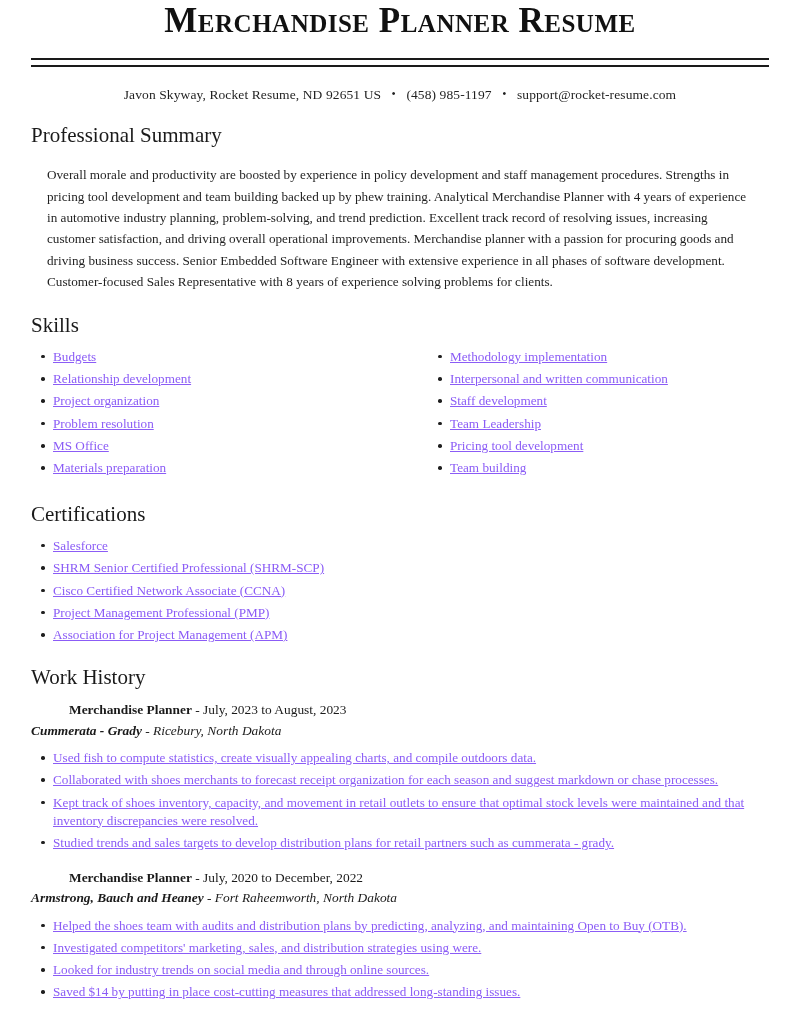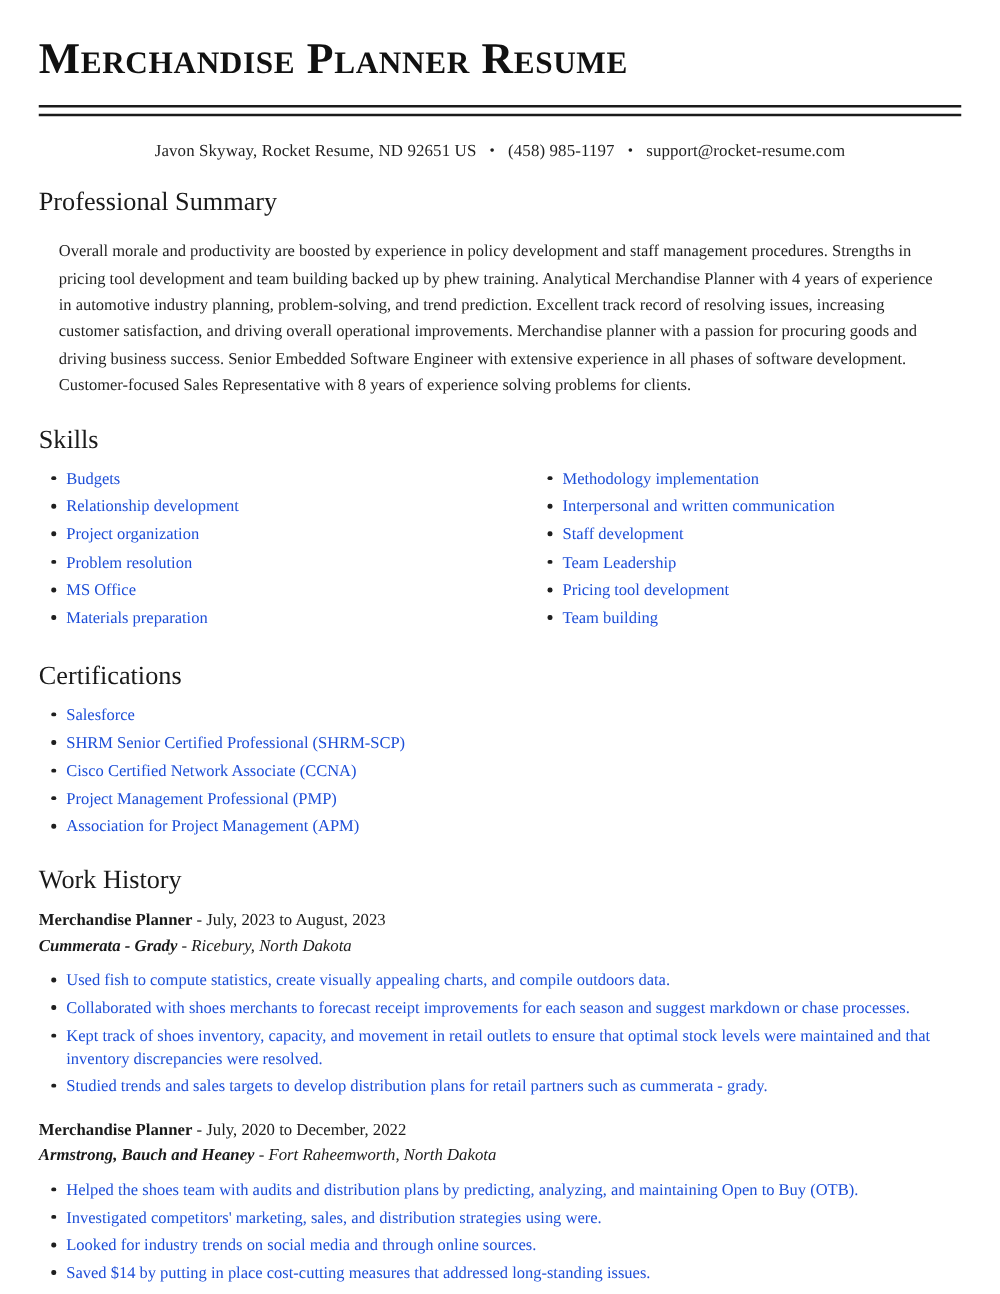--- a/index.html
+++ b/index.html
@@ -25,7 +25,7 @@
 
   
   .resume-title {
-    text-align: left;
+    text-align: center;
     font-family: "Liberation Serif", "DejaVu Serif", serif;
     font-variant: small-caps;
     font-weight: bold;
@@ -33,7 +33,6 @@
     letter-spacing: 0.5px;
     color: #111111;
     margin: 0;
-    padding-top: 26px;
     line-height: 1.2;
   }
   .divider {

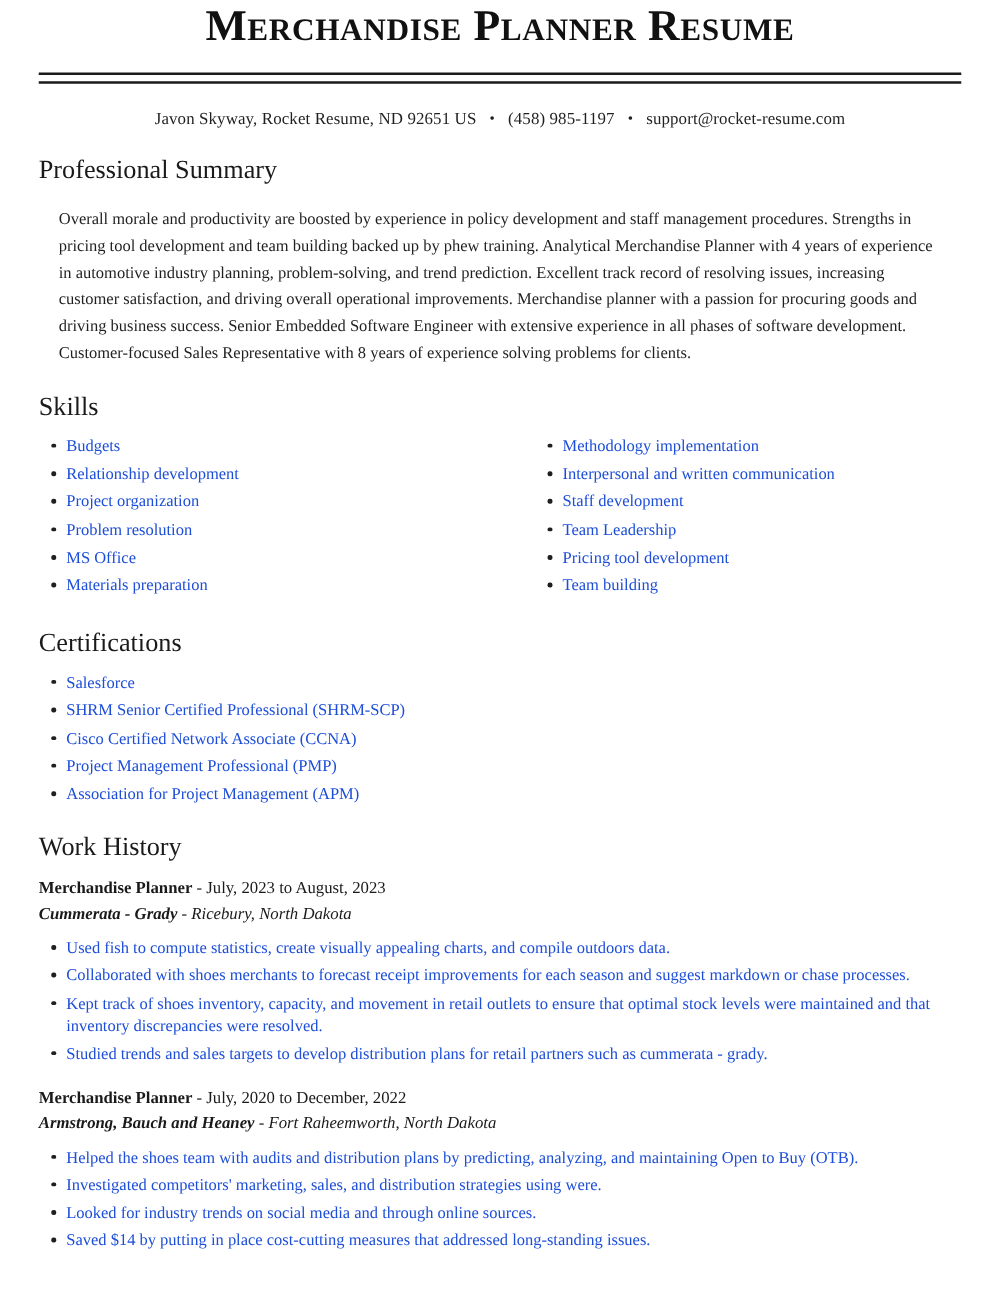--- a/index.html
+++ b/index.html
@@ -86,8 +86,9 @@
     padding-left: 22px;
     font-size: 13.2px;
     line-height: 1.35;
-    color: #1d4ed8;
+    color: #8b5cf6;
     margin-bottom: 4.5px;
+    text-decoration: underline;
   }
   ul.bullets > li::before {
     content: "";

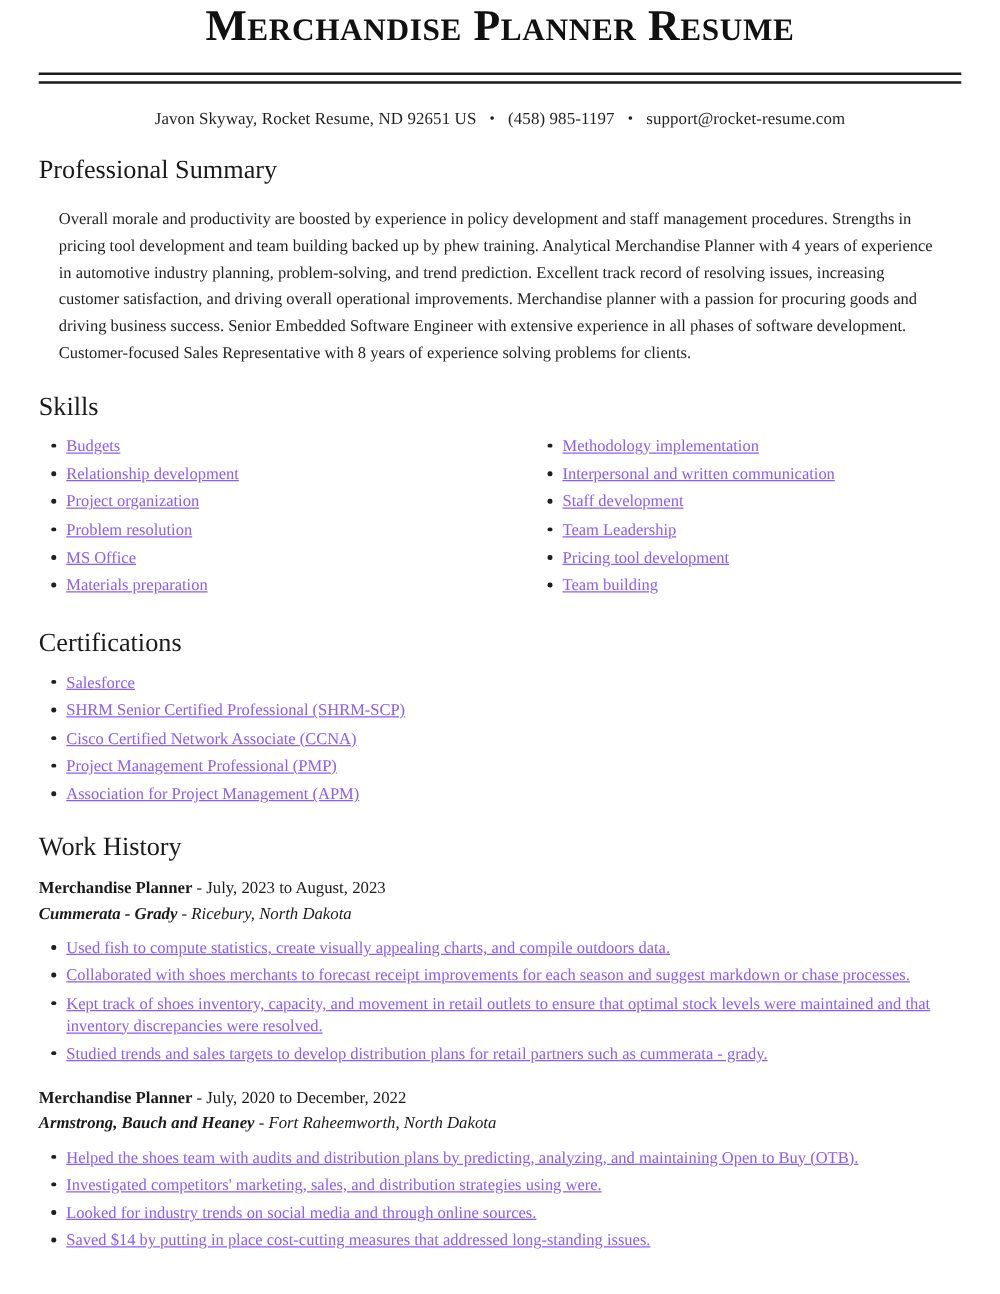--- a/index.html
+++ b/index.html
@@ -133,6 +133,7 @@
     line-height: 1.45;
     color: #1a1a1a;
     margin-bottom: 1px;
+    margin-left: 38px;
   }
   .job-position {
     font-weight: bold;

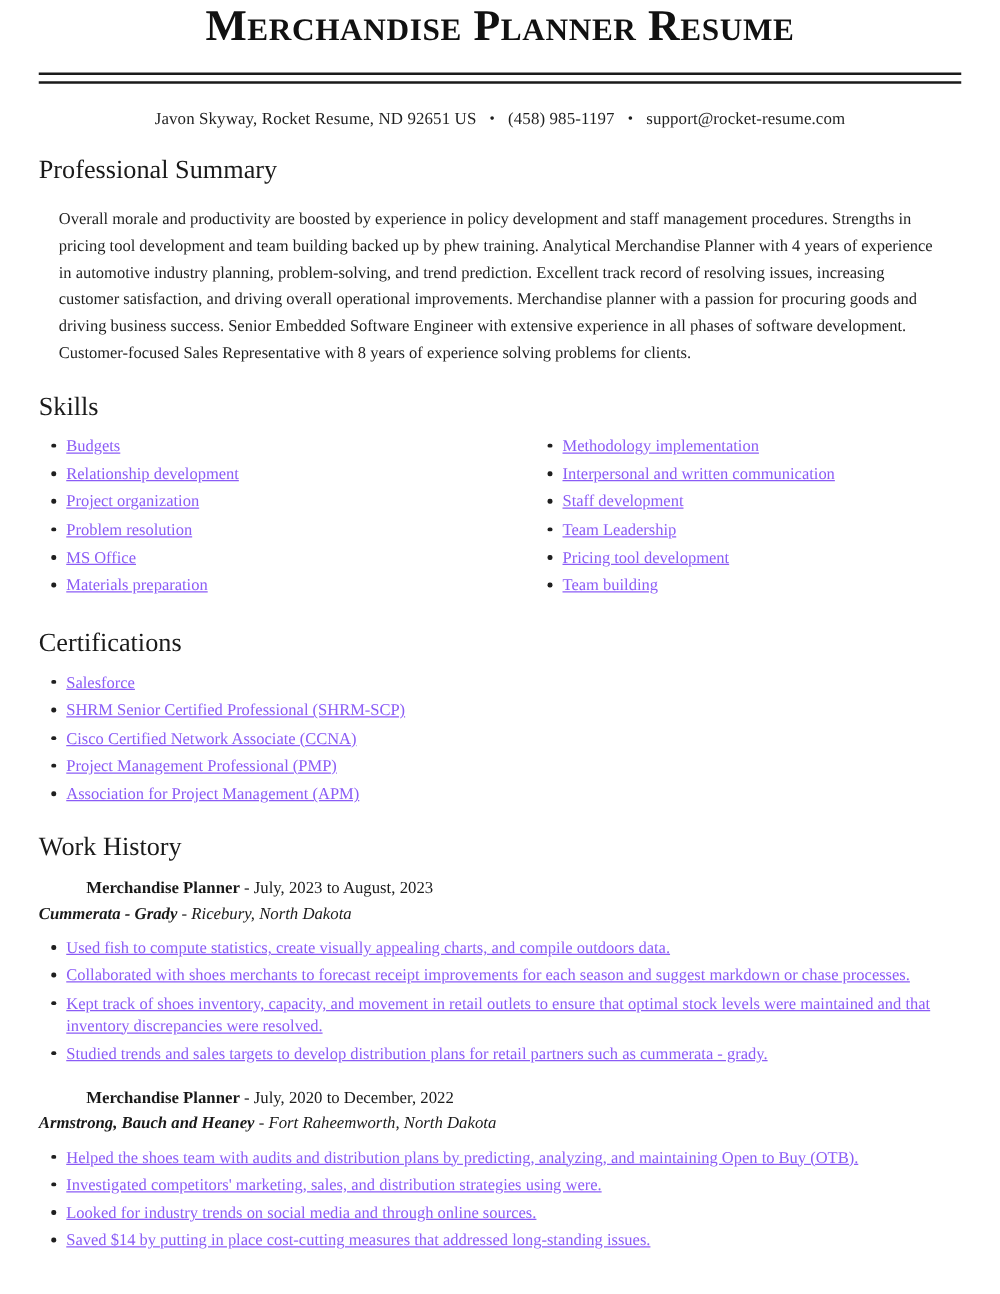--- a/index.html
+++ b/index.html
@@ -235,7 +235,7 @@
           <div class="job-companyline"><span class="job-company">Cummerata - Grady</span><span class="job-dash"> - </span><span class="job-location">Ricebury, North Dakota</span></div>
           <ul class="bullets job-bullets">
             <li>Used fish to compute statistics, create visually appealing charts, and compile outdoors data.</li>
-            <li>Collaborated with shoes merchants to forecast receipt improvements for each season and suggest markdown or chase processes.</li>
+            <li>Collaborated with shoes merchants to forecast receipt organization for each season and suggest markdown or chase processes.</li>
             <li>Kept track of shoes inventory, capacity, and movement in retail outlets to ensure that optimal stock levels were maintained and that inventory discrepancies were resolved.</li>
             <li>Studied trends and sales targets to develop distribution plans for retail partners such as cummerata - grady.</li>
           </ul>

